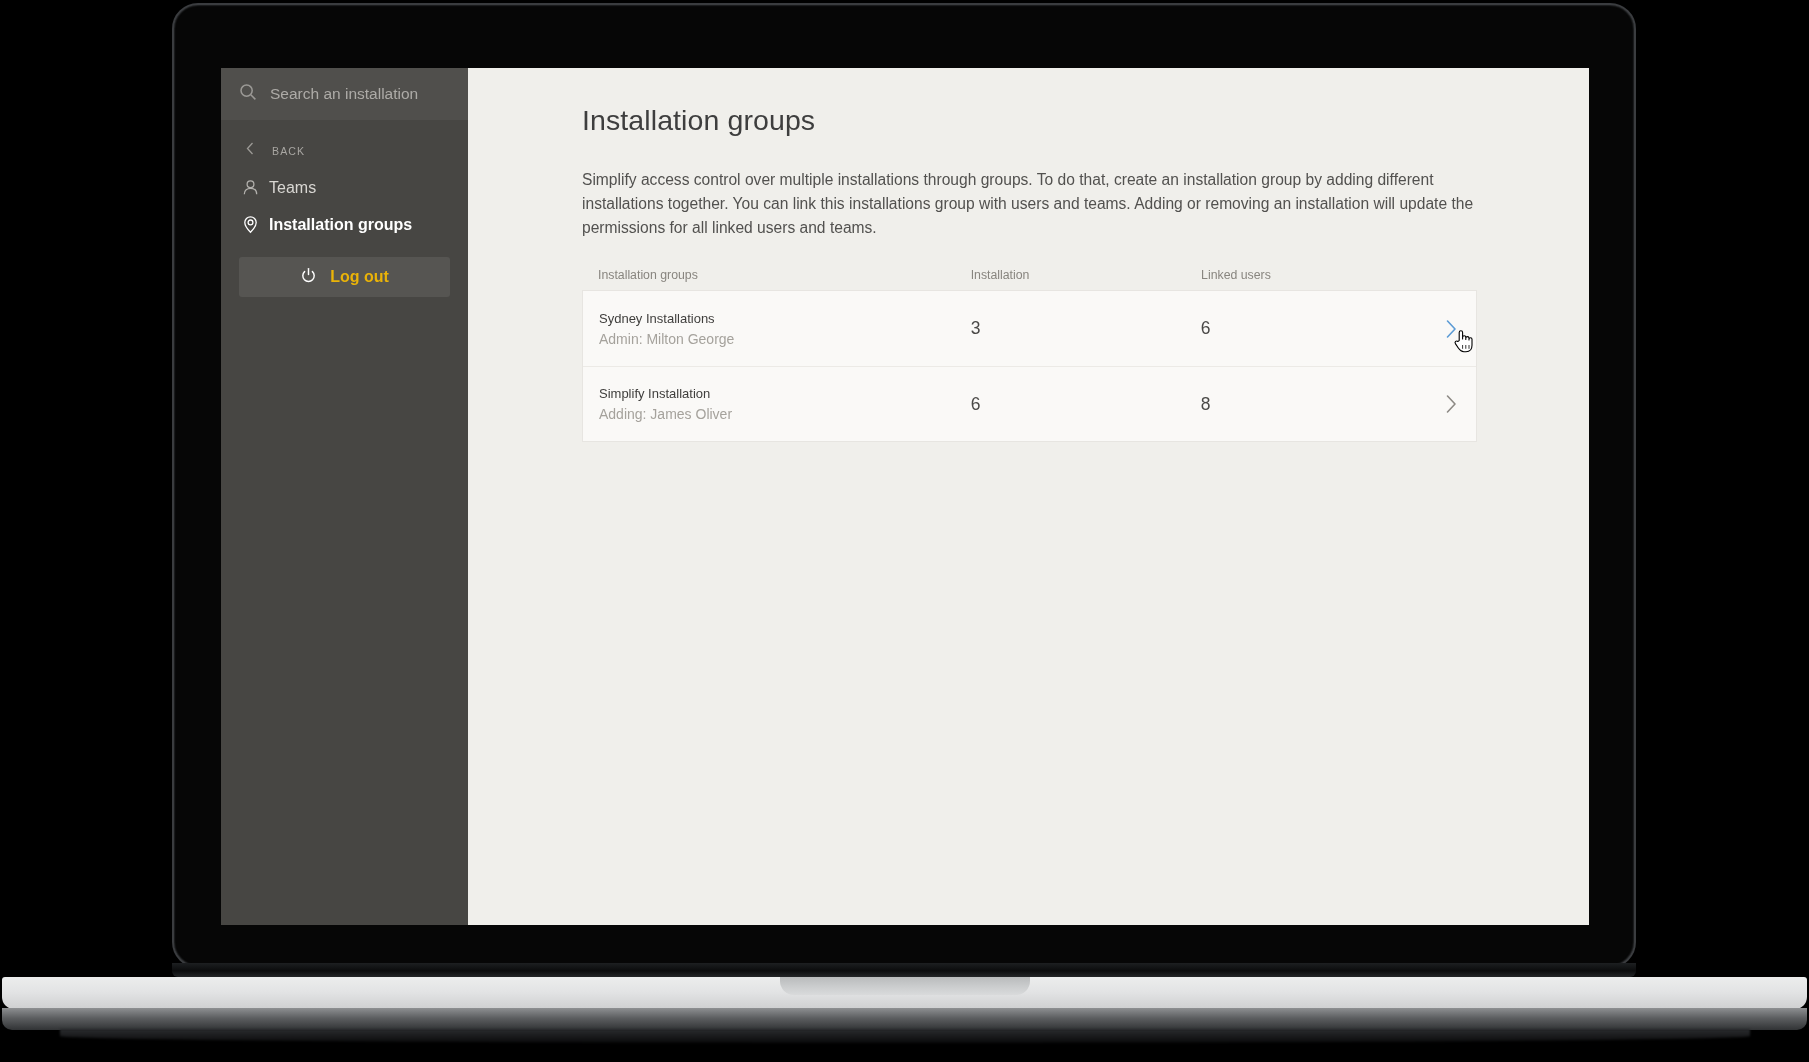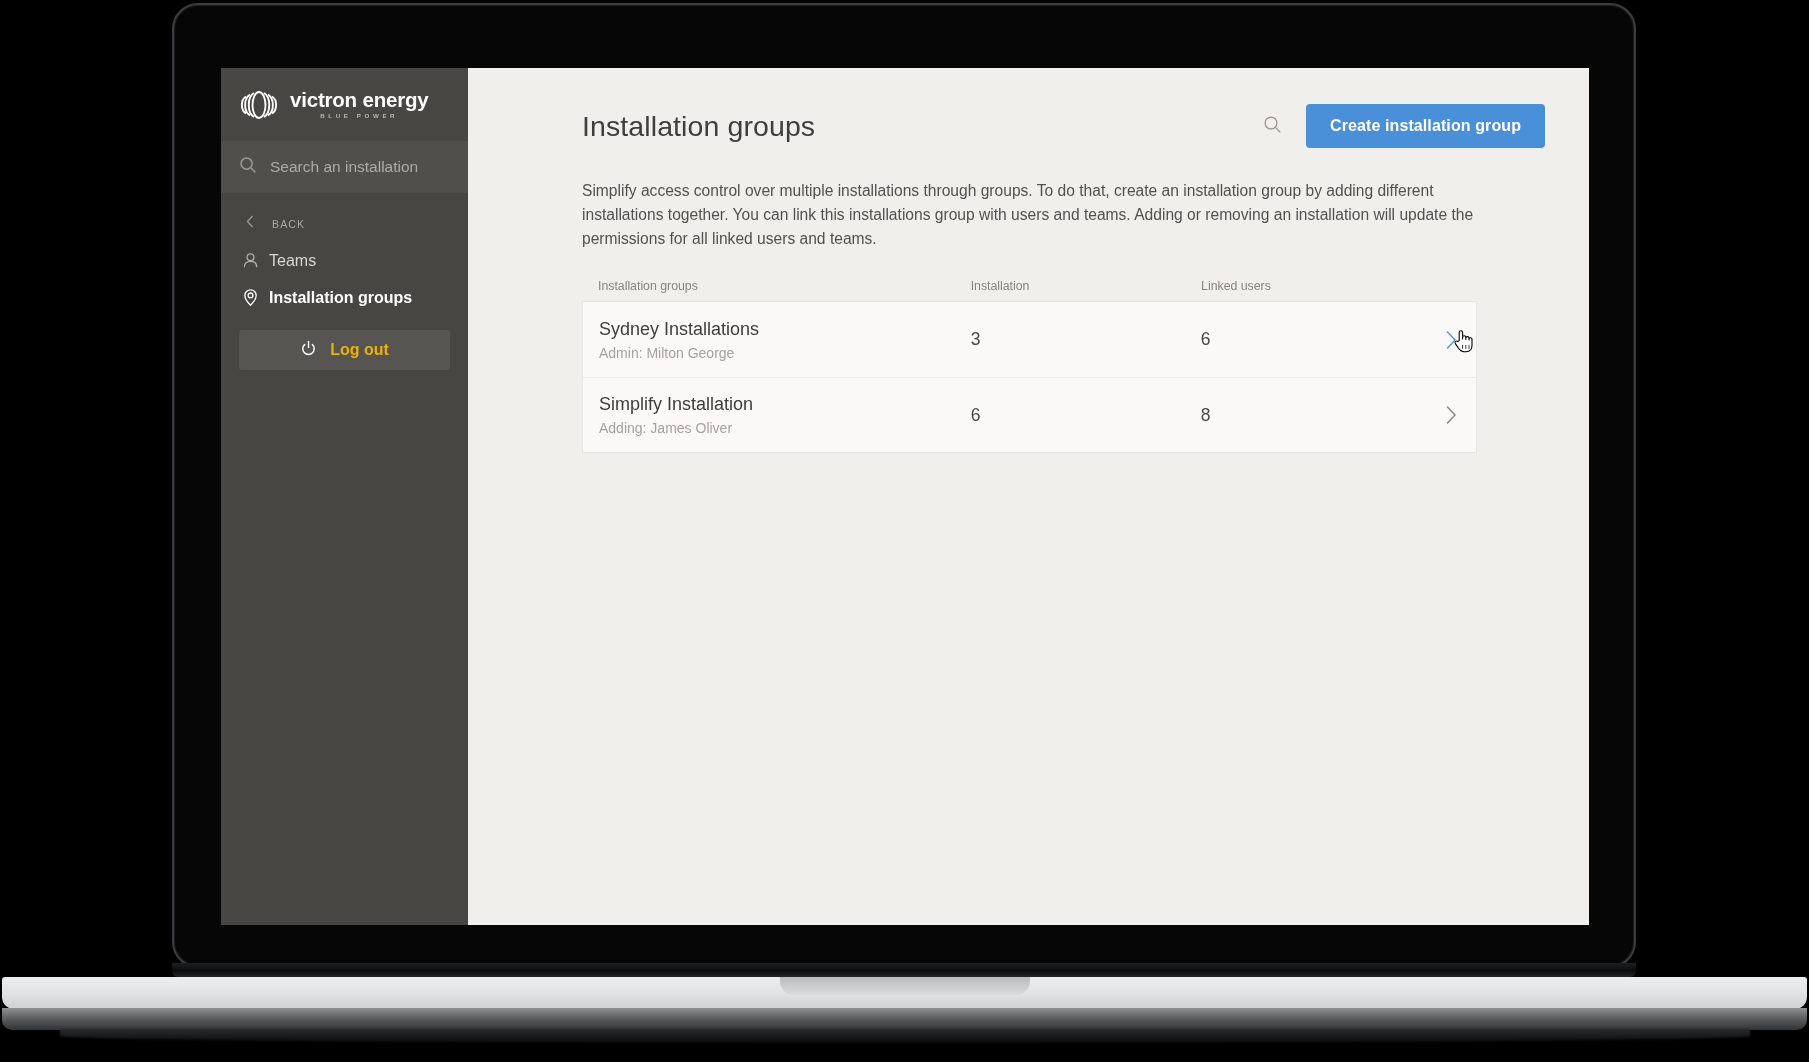--- a/index.html
+++ b/index.html
@@ -328,27 +328,6 @@
 
     <aside class="sidebar">
 
-      <div class="sidebar-logo-block">
-        <div class="logo-wrap">
-          <span class="logo-mark">
-            <svg viewBox="0 0 44 34" width="44" height="34">
-              <g fill="none" stroke="#ffffff" stroke-width="1.9">
-                <ellipse cx="22" cy="17" rx="6.5" ry="13"></ellipse>
-                <path d="M17 5 C10 9 10 25 17 29"></path>
-                <path d="M13 6.5 C6.5 10.5 6.5 23.5 13 27.5"></path>
-                <path d="M9 8.5 C3.5 12 3.5 22 9 25.5"></path>
-                <path d="M27 5 C34 9 34 25 27 29"></path>
-                <path d="M31 6.5 C37.5 10.5 37.5 23.5 31 27.5"></path>
-                <path d="M35 8.5 C40.5 12 40.5 22 35 25.5"></path>
-              </g>
-            </svg>
-          </span>
-          <span class="logo-text-block">
-            <span class="logo-word">victron energy</span>
-            <span class="logo-sub">BLUE POWER</span>
-          </span>
-        </div>
-      </div>
 
       <div class="sidebar-search">
         <span class="mag">

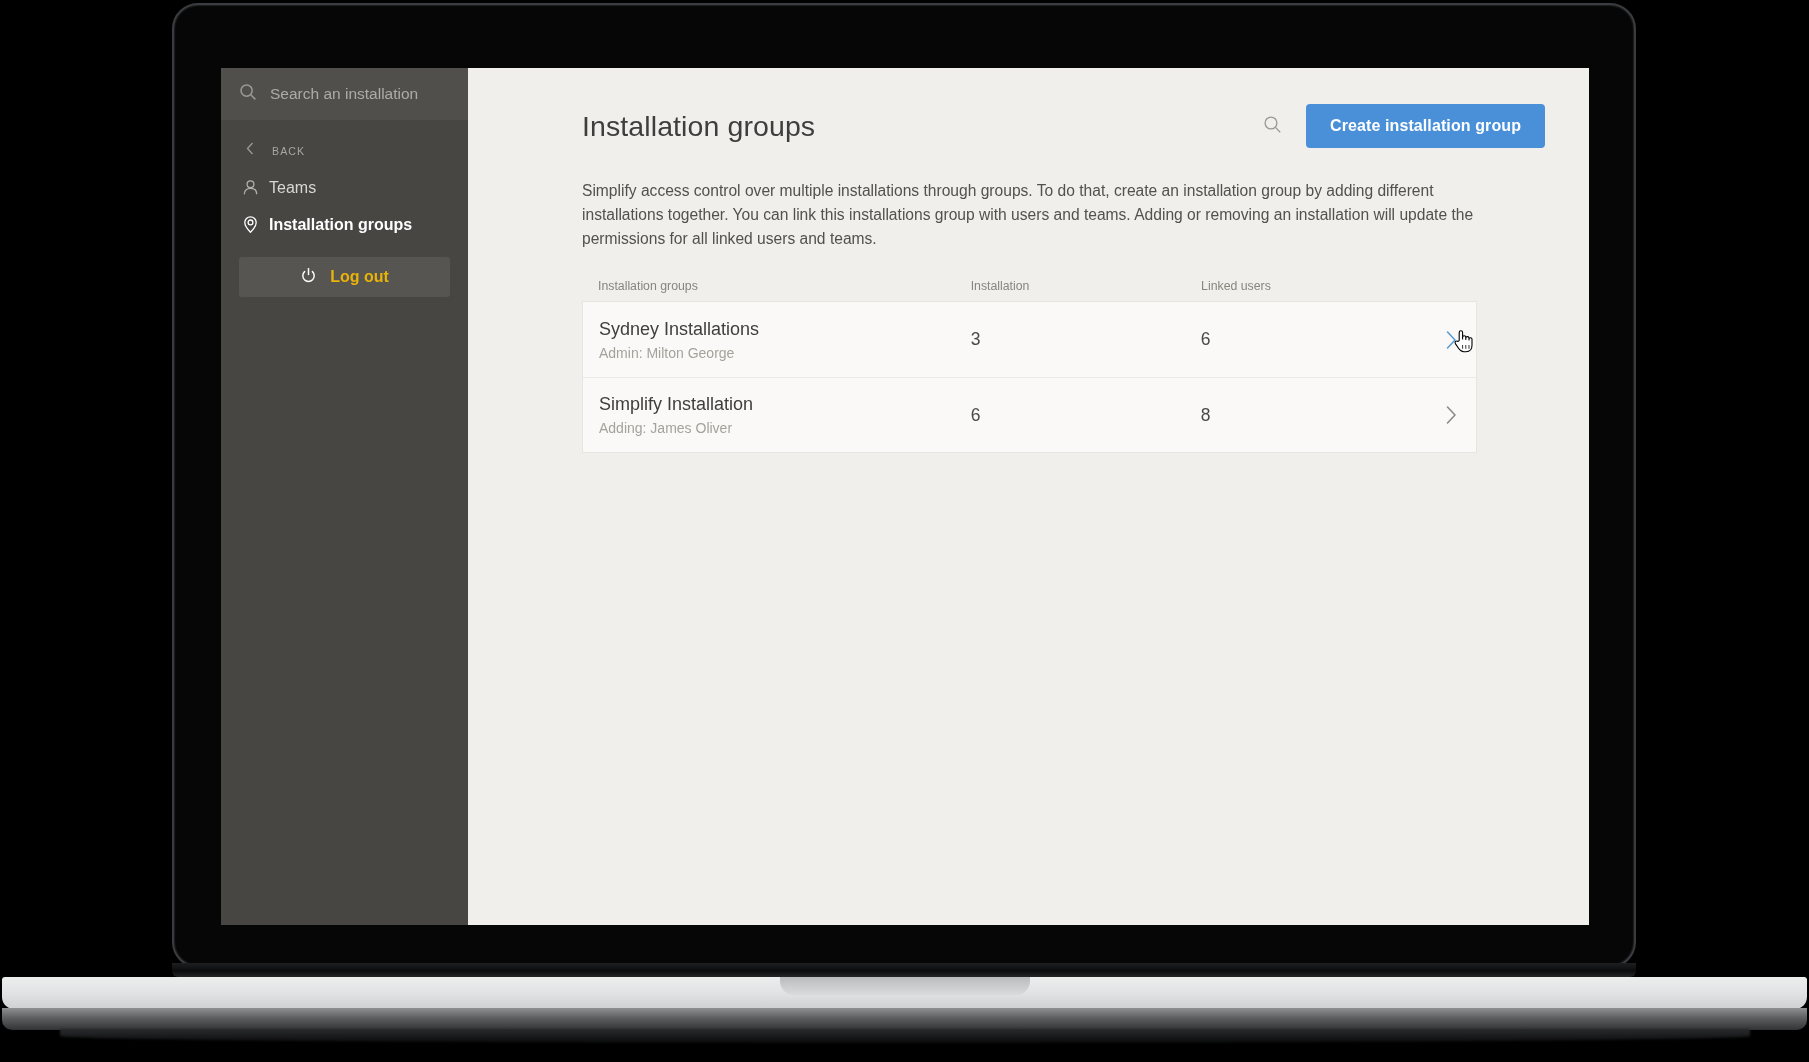--- a/index.html
+++ b/index.html
@@ -391,17 +391,6 @@
       <div class="main-header">
         <h1 class="page-title">Installation groups</h1>
 
-        <div class="header-actions">
-          <button class="header-search-btn">
-            <span>
-              <svg width="19" height="19" viewBox="0 0 19 19" fill="none" stroke="#9a9792" stroke-width="1.3">
-                <circle cx="8" cy="8" r="5.9"></circle>
-                  <line x1="12.4" y1="12.4" x2="17.2" y2="17.2"></line>
-              </svg>
-            </span>
-          </button>
-          <button class="create-btn">Create installation group</button>
-        </div>
       </div>
 
       <p class="intro">Simplify access control over multiple installations through groups. To do that, create an installation group by adding different installations together. You can link this installations group with users and teams. Adding or removing an installation will update the permissions for all linked users and teams.</p>

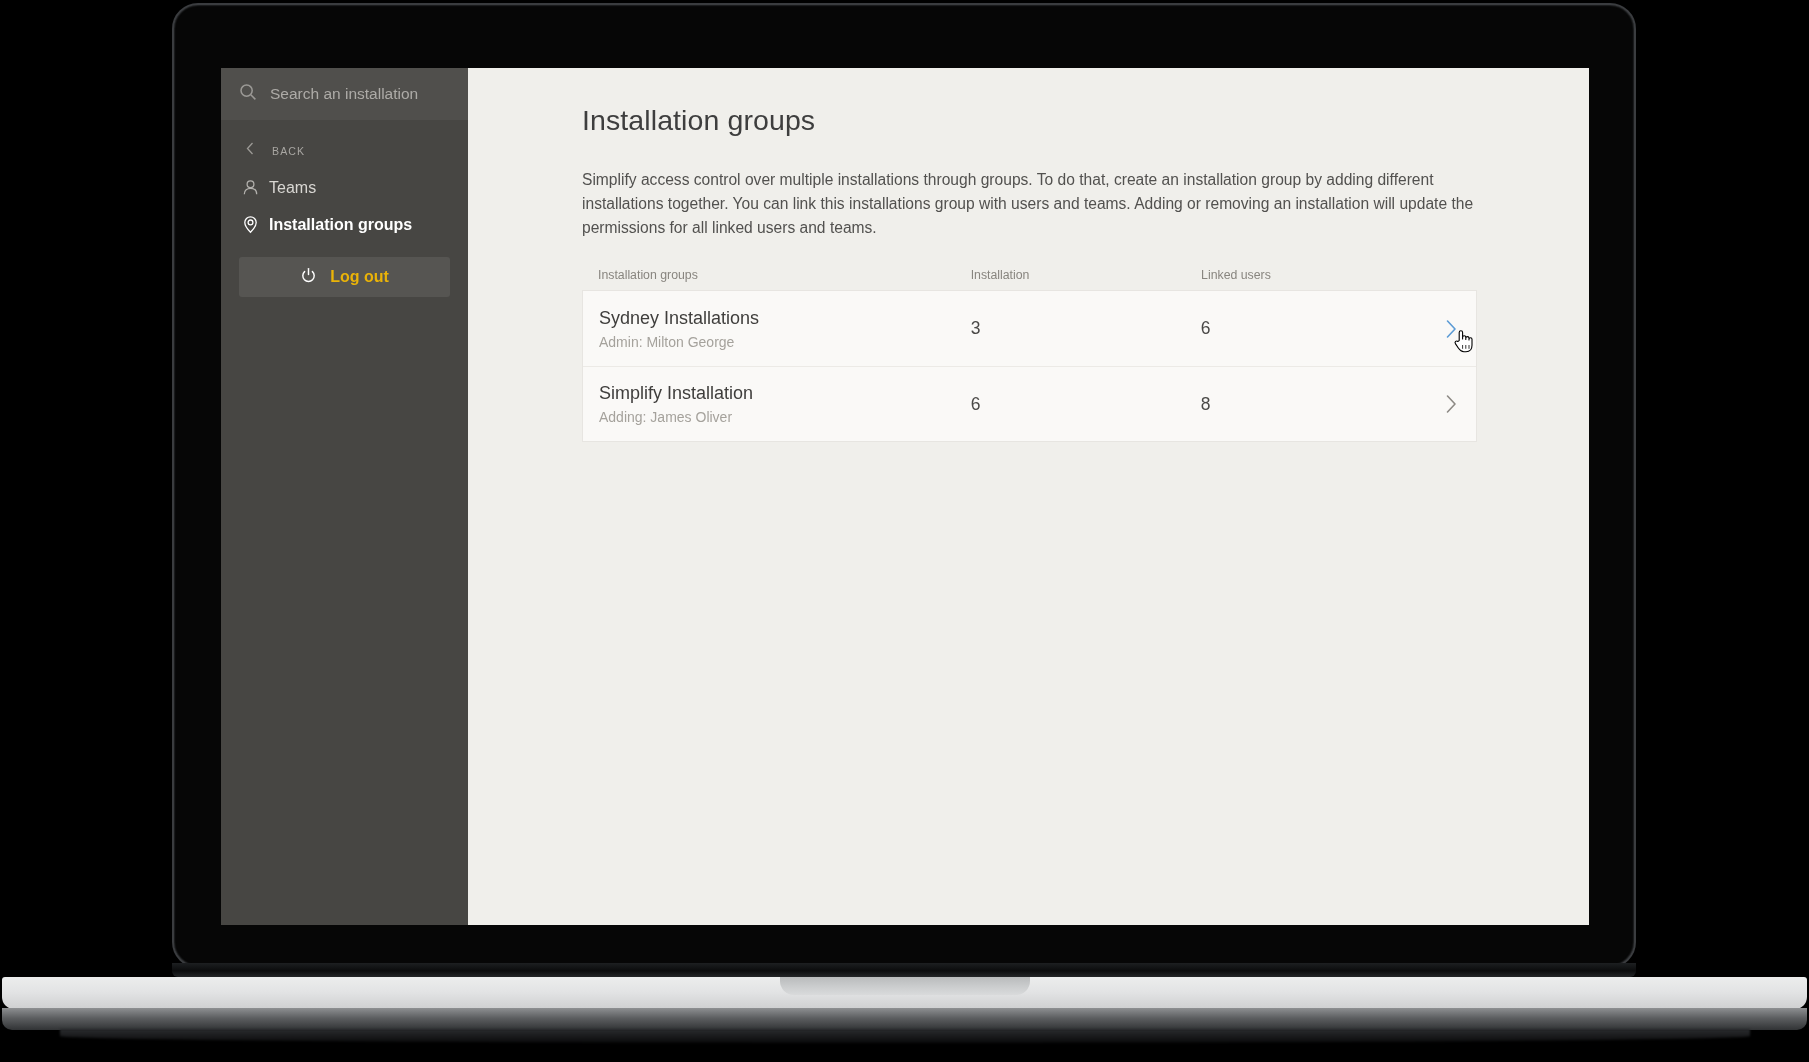--- a/index.html
+++ b/index.html
@@ -282,7 +282,7 @@
   .cell-name { width: 380px; }
   .group-name {
     color: #3f3e3c;
-    font-size: 18px;
+    font-size: 13px;
     margin-bottom: 5px;
   }
   .group-admin {

